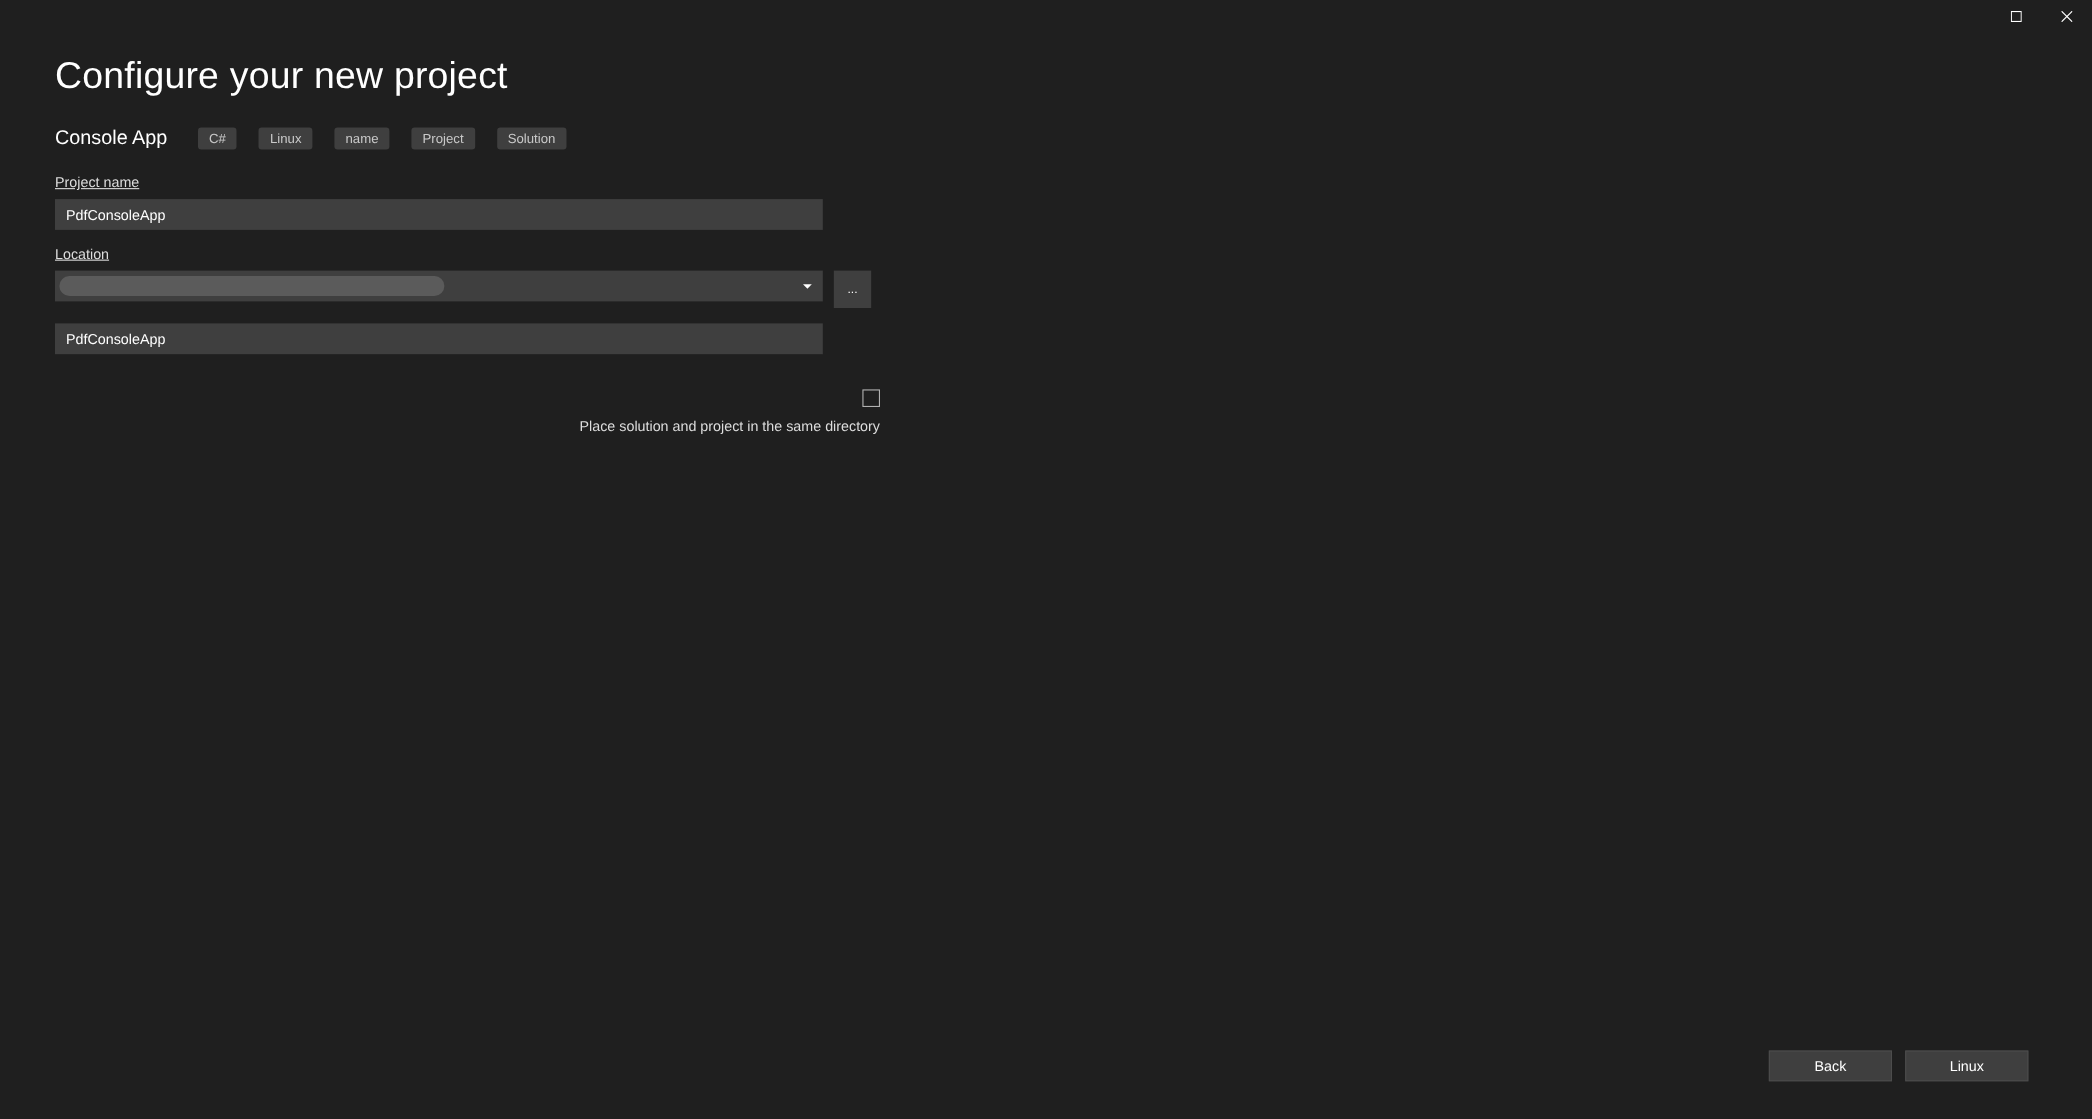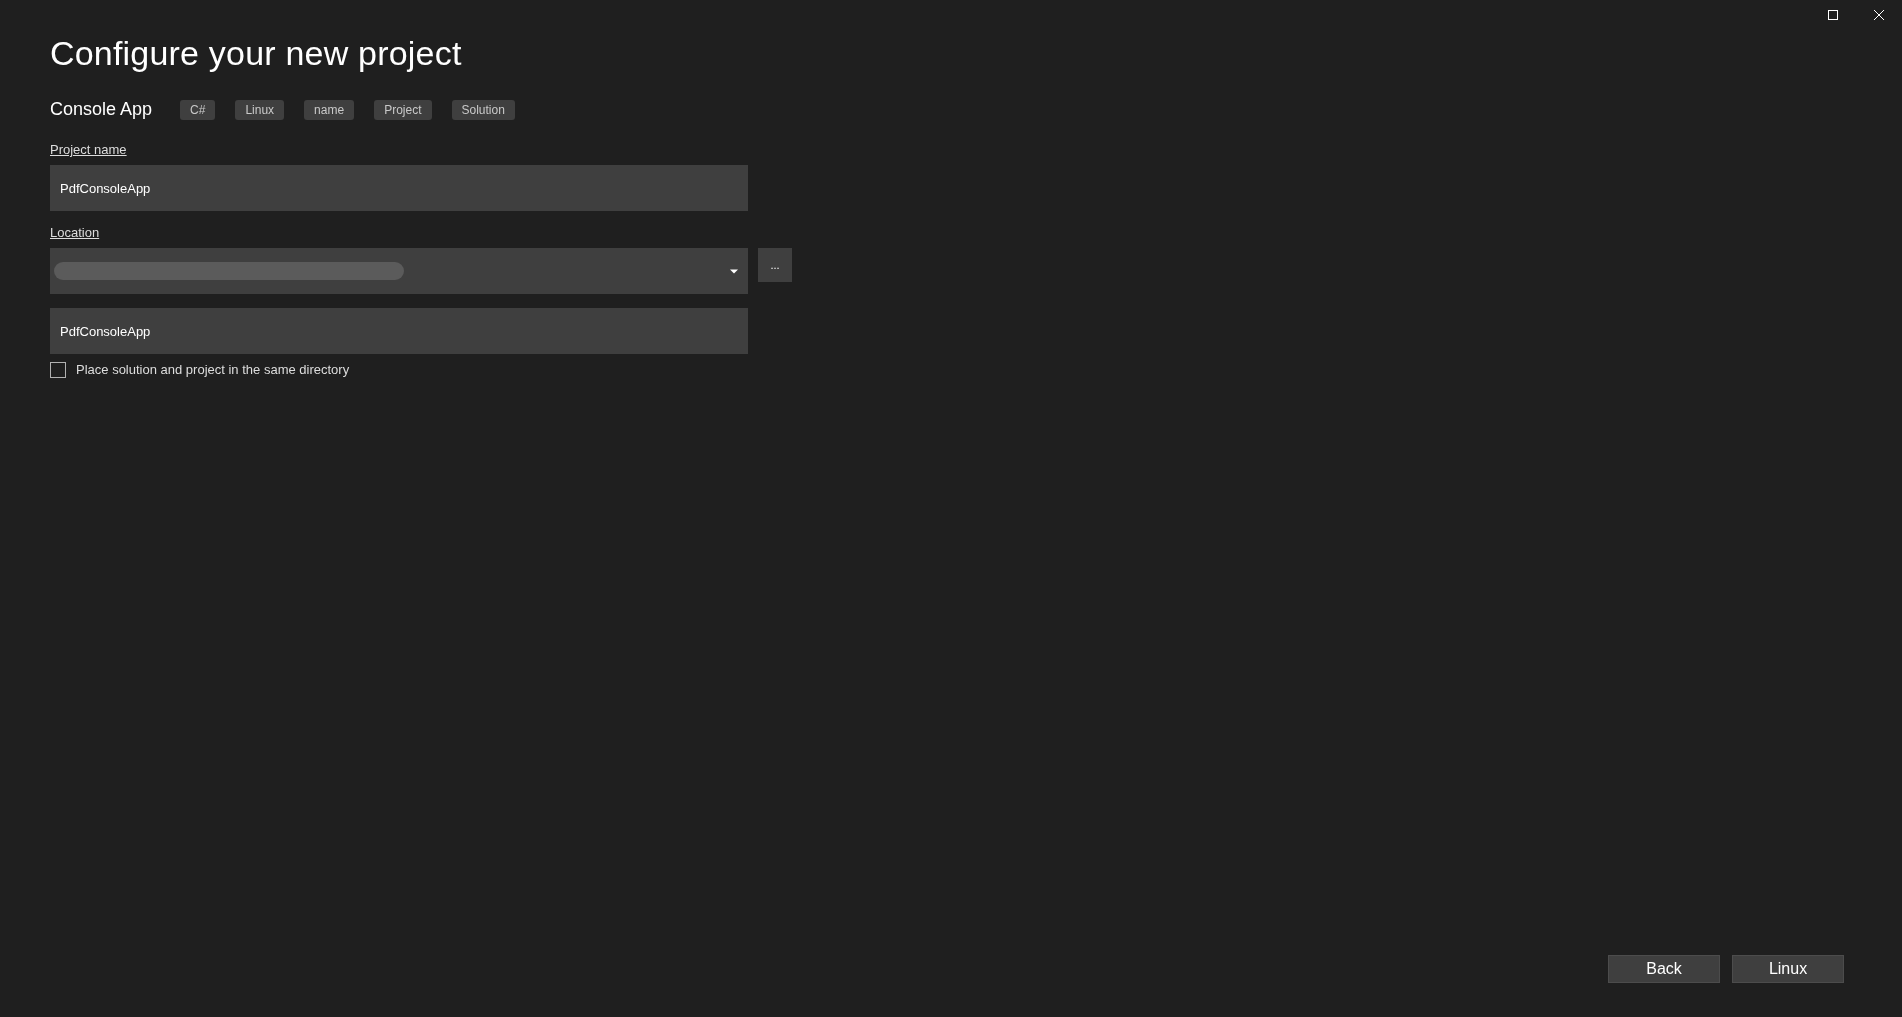--- a/index.html
+++ b/index.html
@@ -37,7 +37,7 @@
       height: 10px;
     }
     .content {
-      padding: 34px 50px;
+      padding: 50px 50px;
     }
     h1.page-title {
       font-size: 34px;

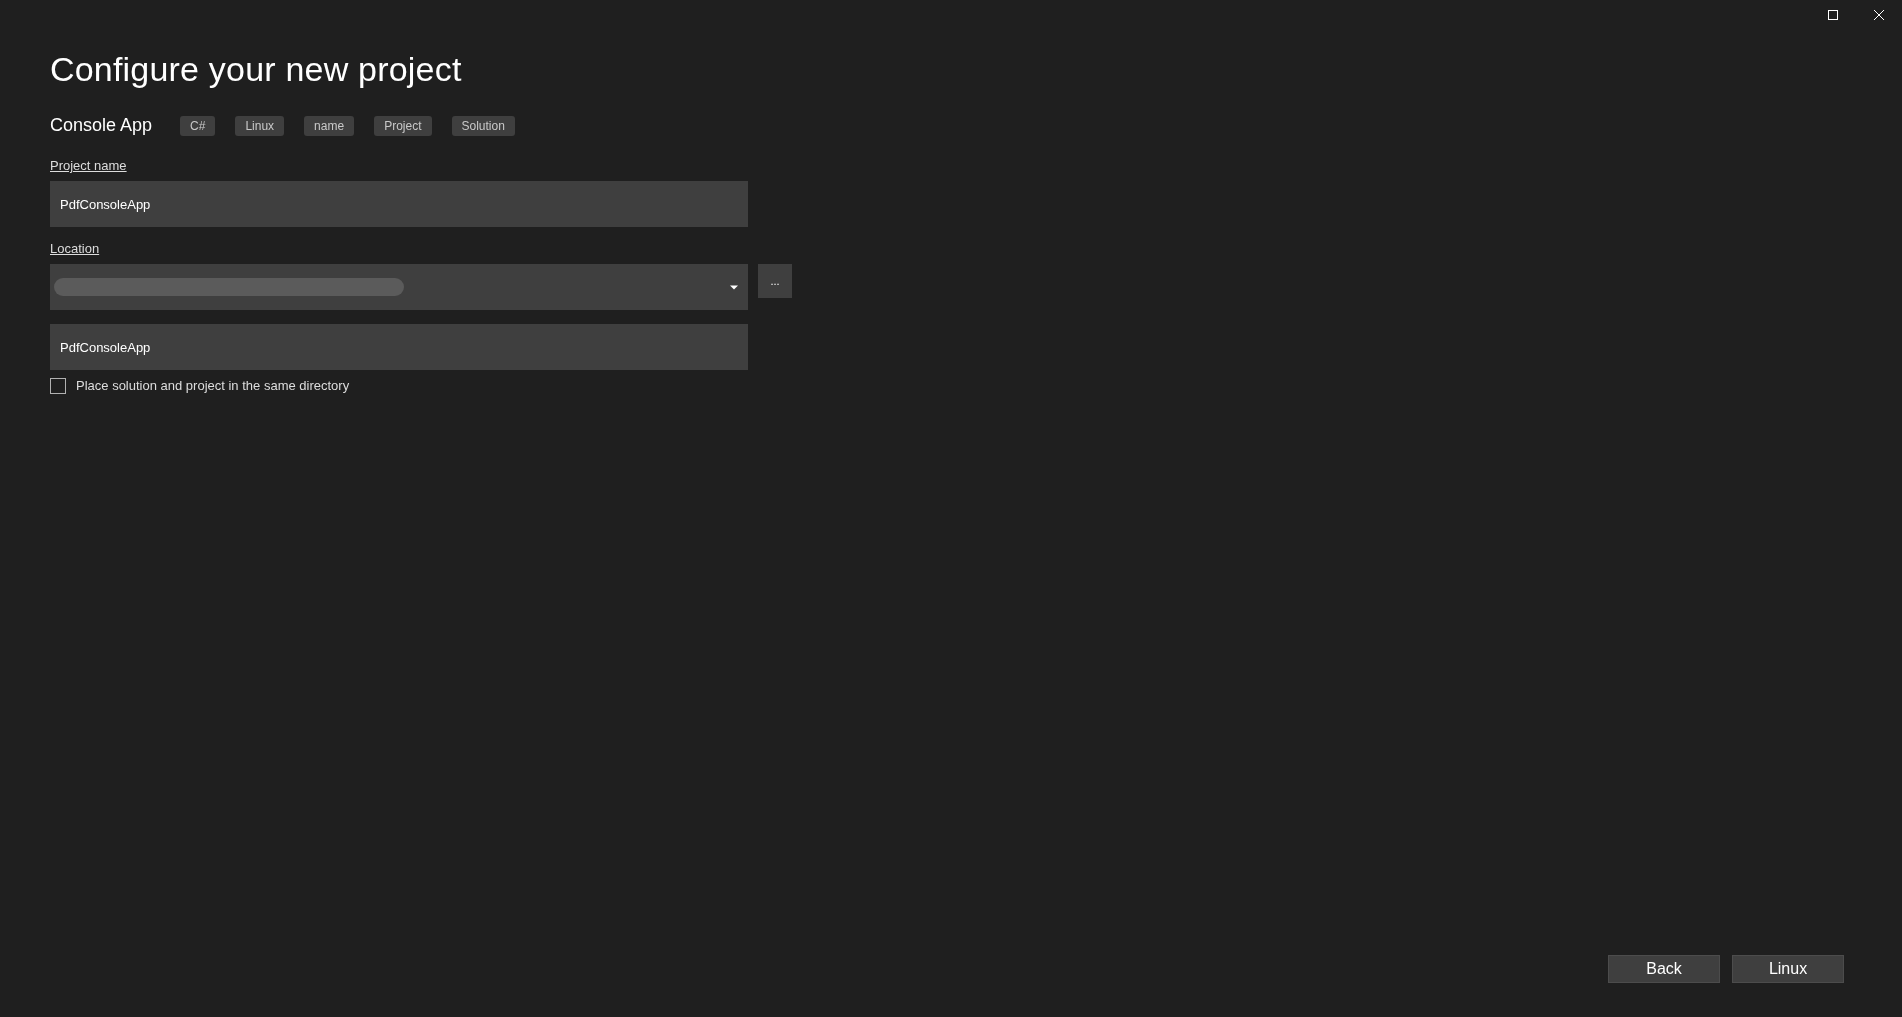--- a/index.html
+++ b/index.html
@@ -104,7 +104,7 @@
     }
     .text-input, .dropdown {
       flex: 0 0 698px;
-      height: 46px;
+      height: 28px;
       background: #3f3f3f;
       border: none;
       color: #ffffff;

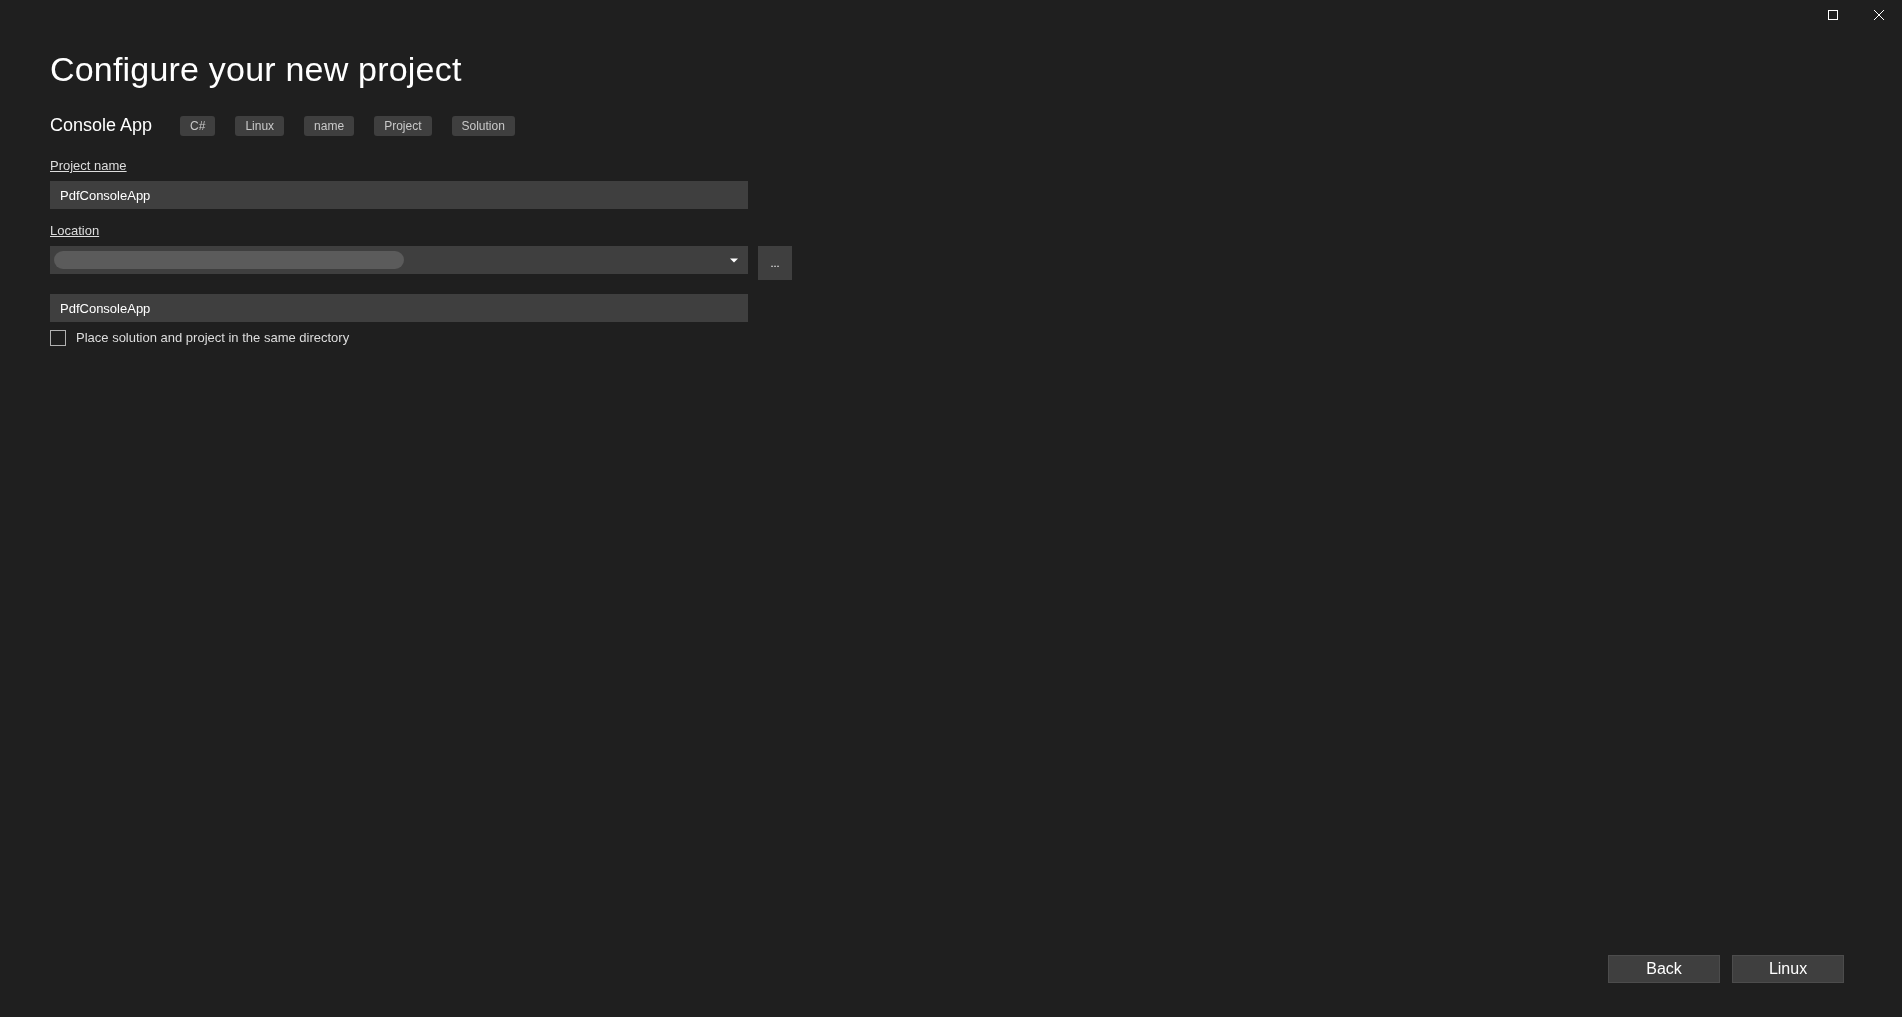--- a/index.html
+++ b/index.html
@@ -150,10 +150,11 @@
       cursor: pointer;
     }
     .checkbox-row {
-      margin-top: 8px;
-      display: flex;
-      align-items: flex-start;
+      margin-top: 32px;
+      display: flex;
+      align-items: flex-end;
       gap: 10px;
+      flex-direction: column;
     }
     .checkbox {
       width: 16px;

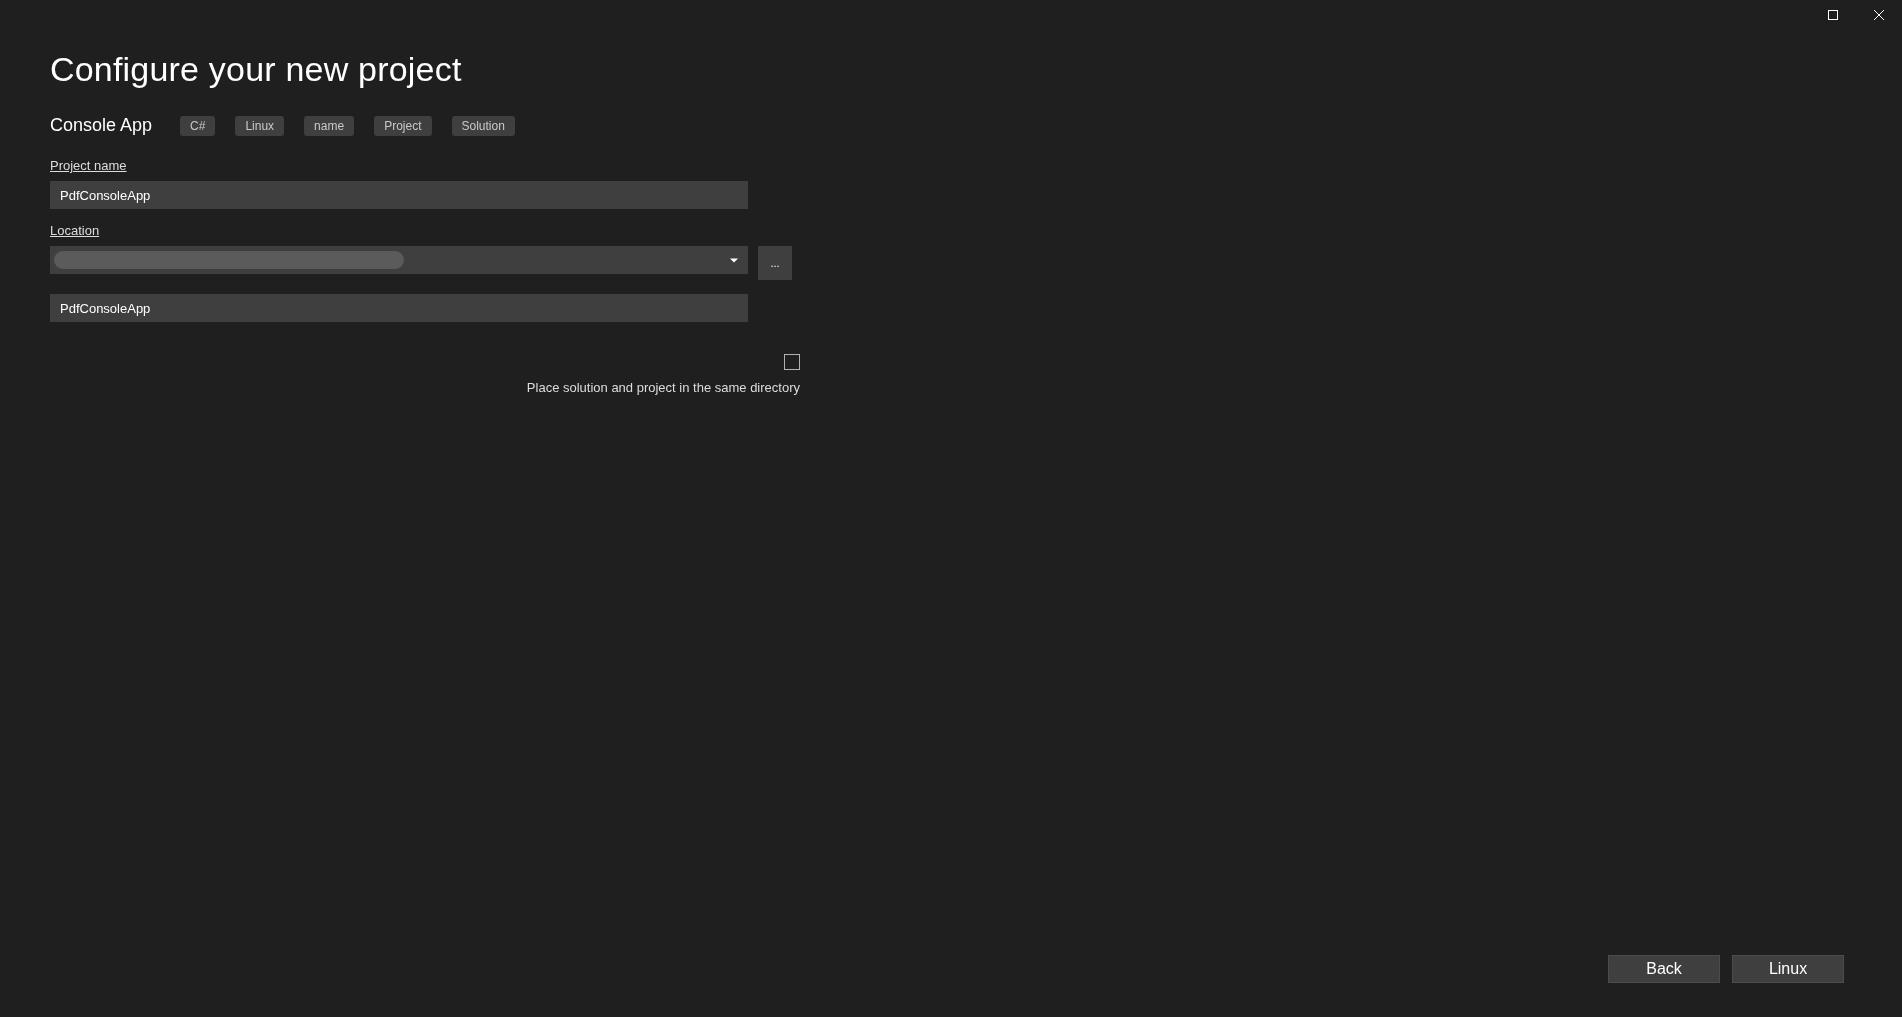--- a/index.html
+++ b/index.html
@@ -184,7 +184,7 @@
       display: flex;
       align-items: center;
       justify-content: center;
-      font-size: 16px;
+      font-size: 13px;
       cursor: pointer;
       border: 1px solid #4c4c4c;
     }

